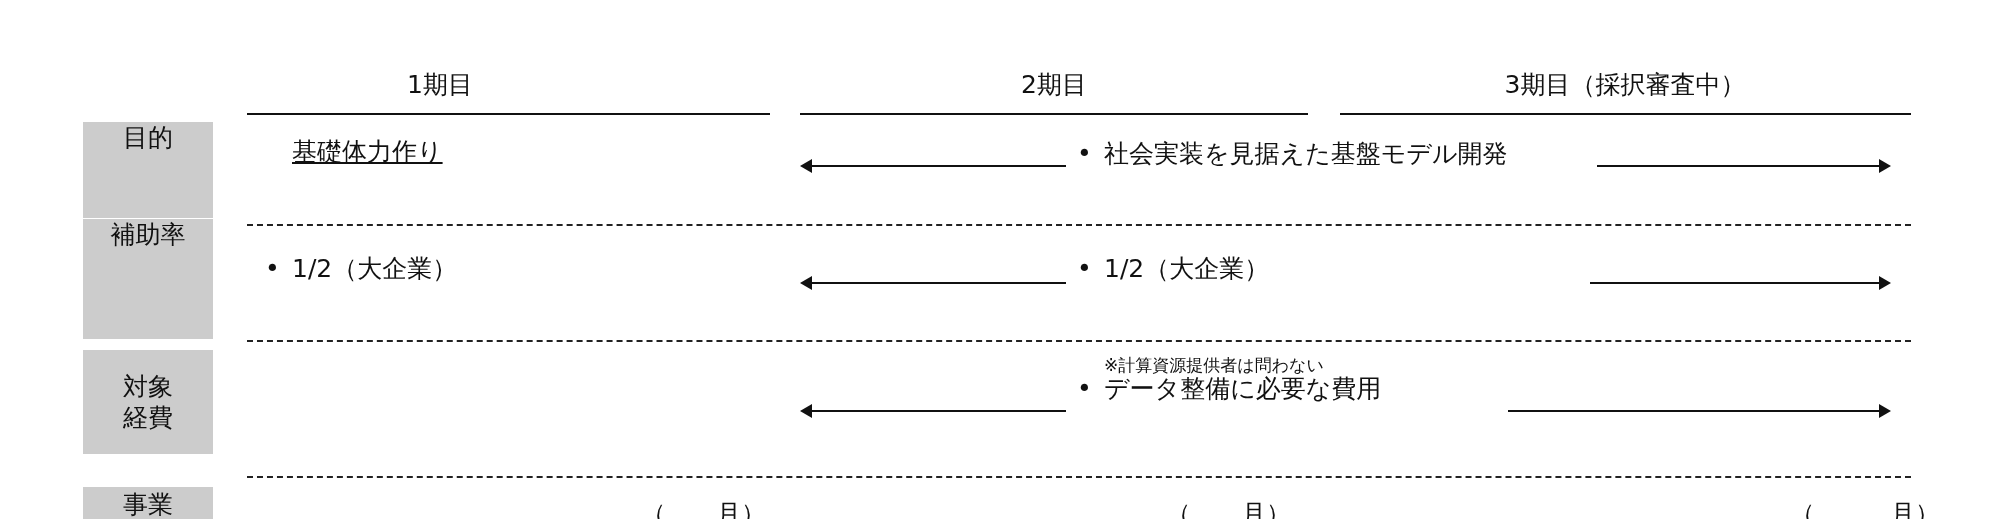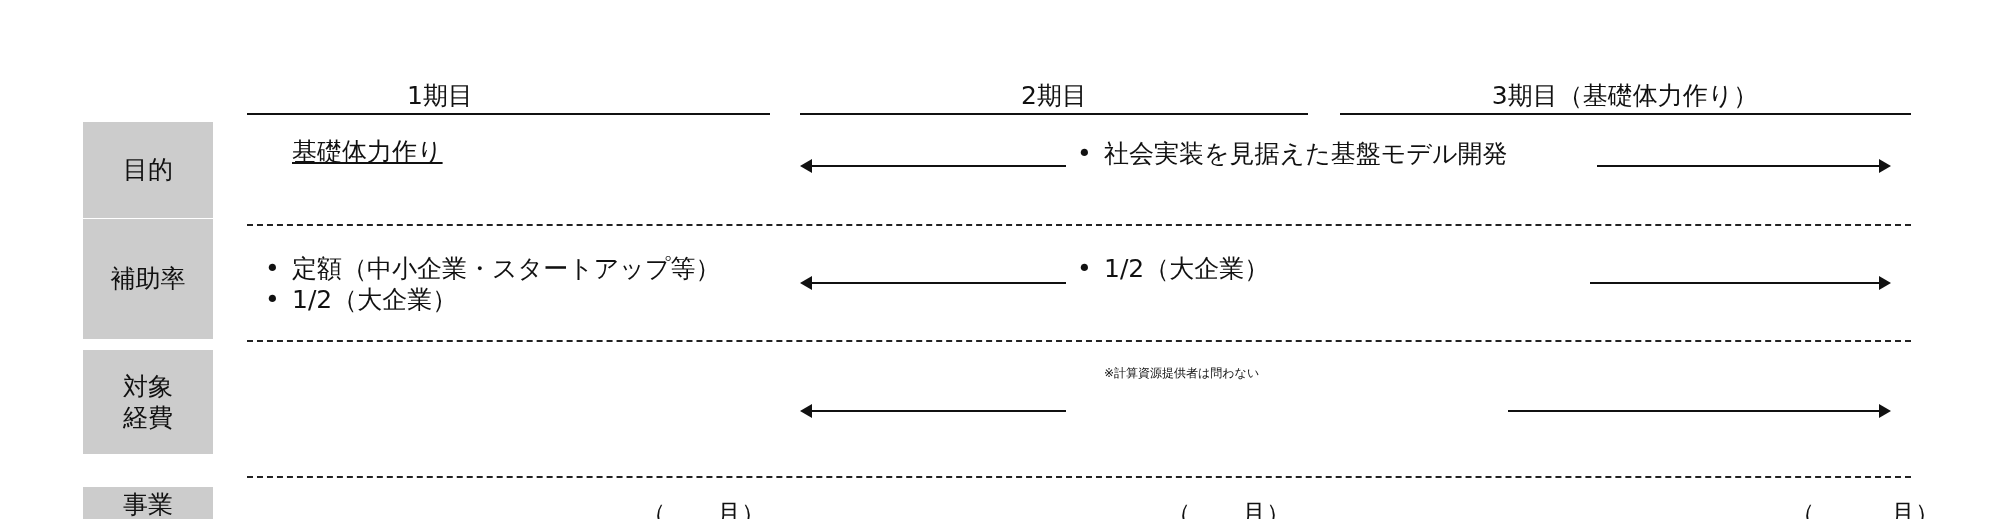--- a/index.html
+++ b/index.html
@@ -5,7 +5,7 @@
   html, body { margin:0; padding:0; background:#ffffff; }
   body { width:2000px; height:519px; position:relative; overflow:hidden;
          font-family:"DejaVu Sans","Liberation Sans",sans-serif; color:#111; }
-  .hdr { position:absolute; top:79px; font-size:25px; white-space:nowrap; transform:translateX(-50%); }
+  .hdr { position:absolute; top:68px; font-size:25px; white-space:nowrap; transform:translateX(-50%); }
   .hline { position:absolute; top:113px; height:2px; background:#111; }
   .dline { position:absolute; left:247px; width:1664px; height:0; border-top:2px dashed #222; }
   .label { position:absolute; left:83px; width:130px; background:#cccccc;

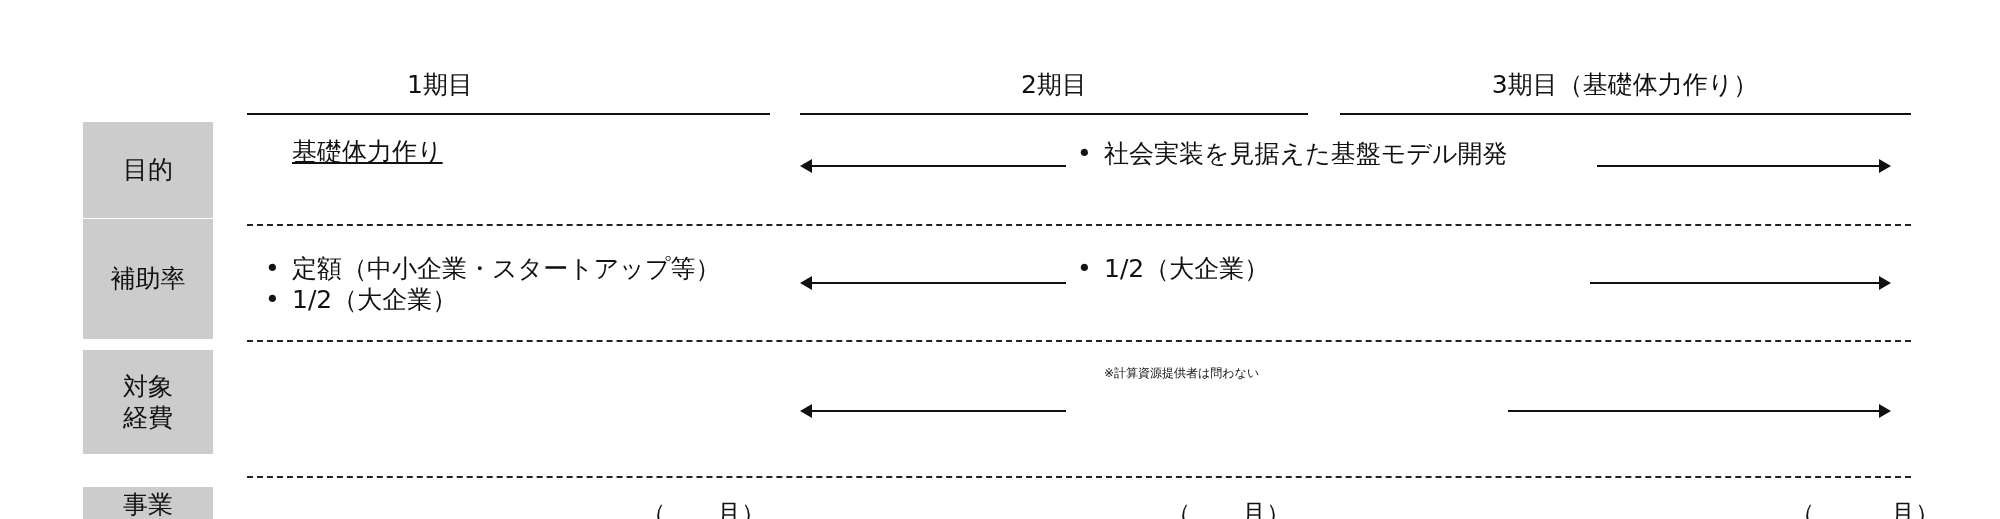--- a/index.html
+++ b/index.html
@@ -28,7 +28,7 @@
 
 <div class="hdr" style="left:440px">1期目</div>
 <div class="hdr" style="left:1054px">2期目</div>
-<div class="hdr" style="left:1625px">3期目（基礎体力作り）</div>
+<div class="hdr" style="left:1625px">3期目（採択審査中）</div>
 
 <div class="hline" style="left:247px;width:523px"></div>
 <div class="hline" style="left:800px;width:508px"></div>

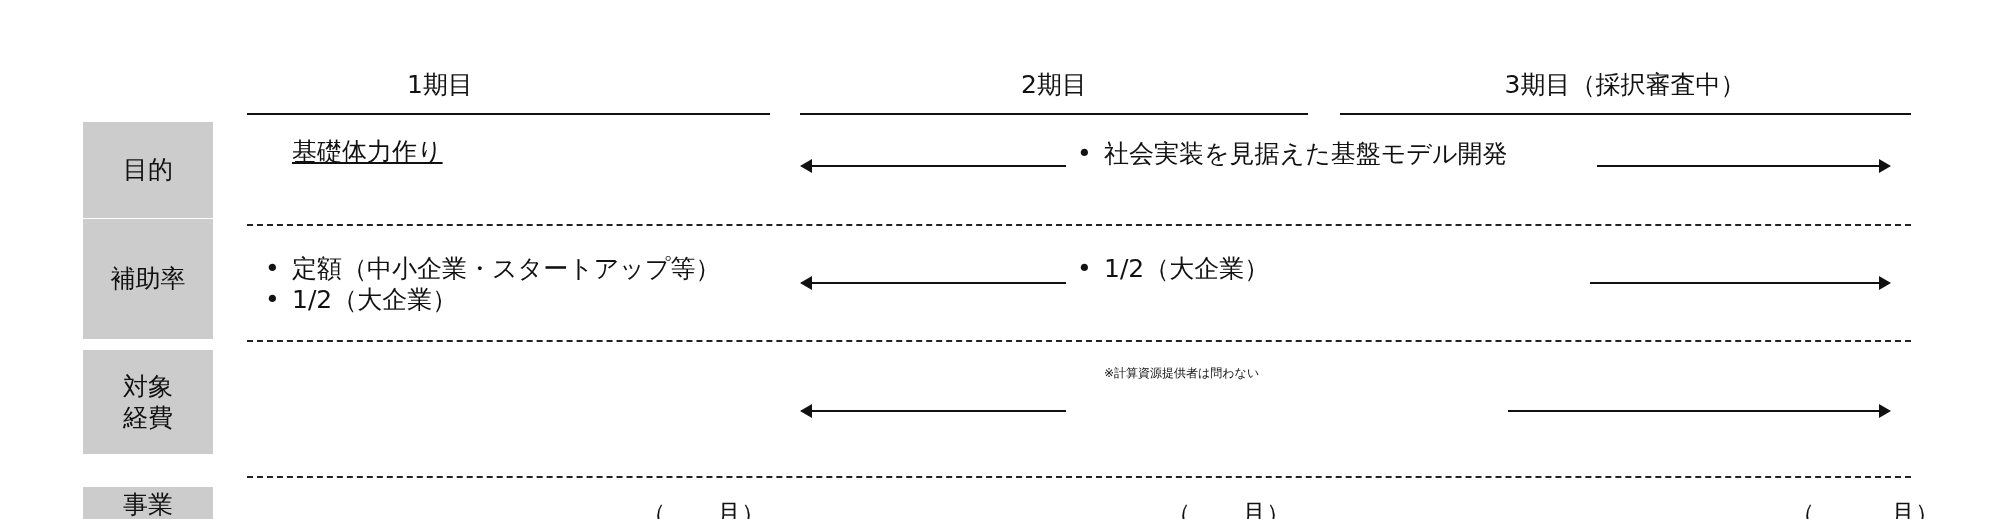--- a/index.html
+++ b/index.html
@@ -9,7 +9,7 @@
   .hline { position:absolute; top:113px; height:2px; background:#111; }
   .dline { position:absolute; left:247px; width:1664px; height:0; border-top:2px dashed #222; }
   .label { position:absolute; left:83px; width:130px; background:#cccccc;
-           display:flex; align-items:center; justify-content:center; text-align:center;
+           display:flex; justify-content:center; text-align:center;
            font-size:25px; line-height:1.25; }
   .cell { position:absolute; font-size:25px; line-height:31px; white-space:nowrap; }
   .bl { display:block; position:relative; padding-left:27px; }

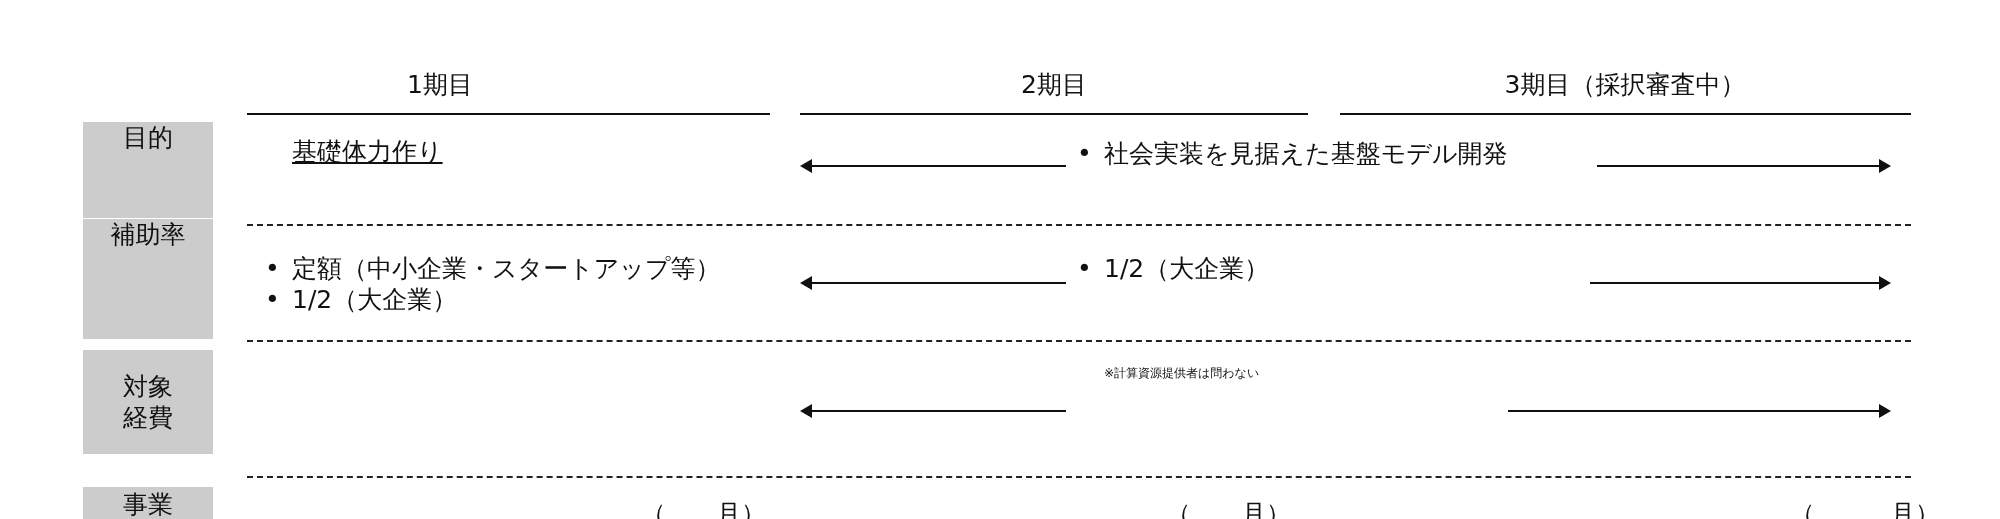--- a/index.html
+++ b/index.html
@@ -52,7 +52,6 @@
   <span>補助率</span>
 </div>
 <div class="cell" style="left:265px;top:253px">
-  <span class="bl">定額（中小企業・スタートアップ等）</span>
   <span class="bl">1/2（大企業）</span>
 </div>
 <div class="arrow left" style="left:802px;top:282px;width:264px"></div>

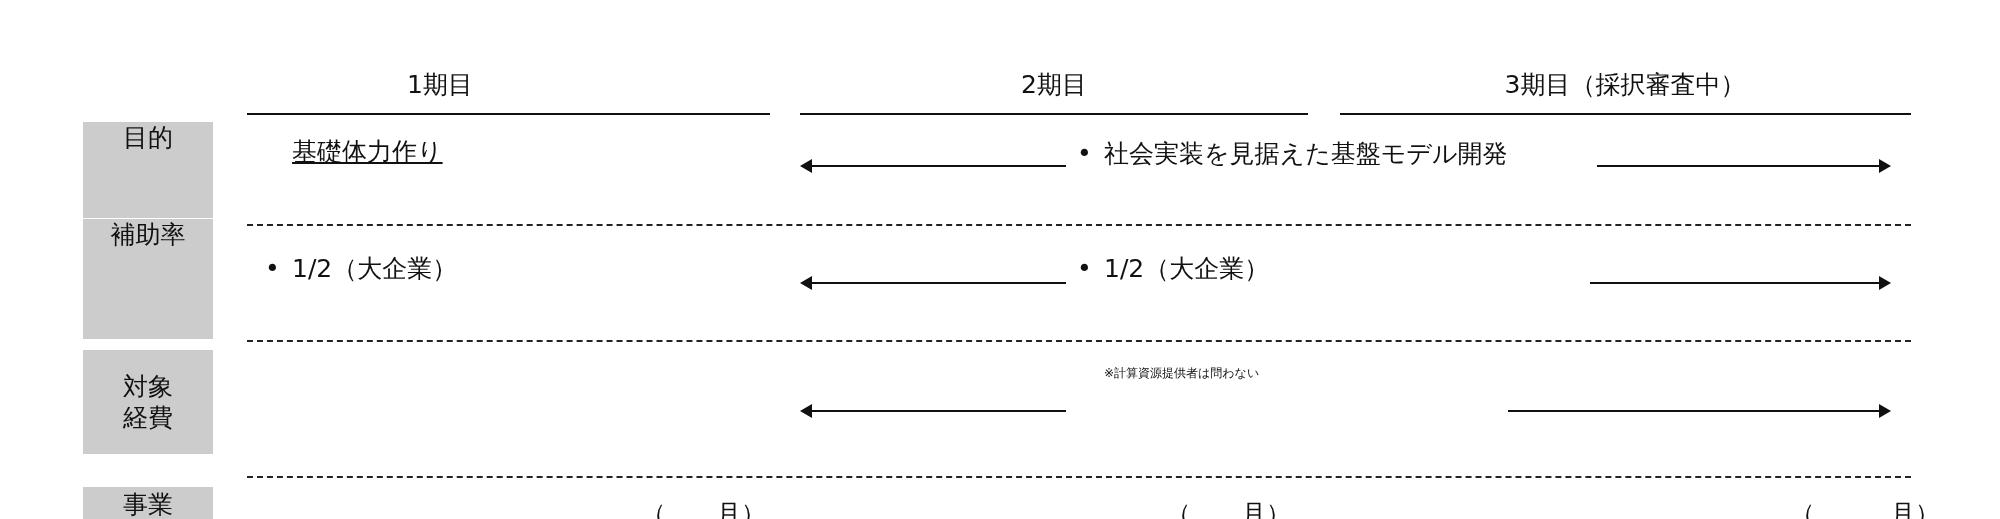--- a/index.html
+++ b/index.html
@@ -15,7 +15,7 @@
   .bl { display:block; position:relative; padding-left:27px; }
   .bl::before { content:"•"; position:absolute; left:0; top:0; }
   .cont { display:block; padding-left:27px;text-decoration:underline; }
-  .note { display:block; padding-left:27px; font-size:12px; line-height:18px;margin-top:8px; }
+  .note { display:block; padding-left:27px; font-size:17px; line-height:18px; }
   .arrow { position:absolute; height:2px; background:#111; }
   .arrow.left::before { content:""; position:absolute; left:-2px; top:-6px;
         border-right:12px solid #111; border-top:7px solid transparent; border-bottom:7px solid transparent; }

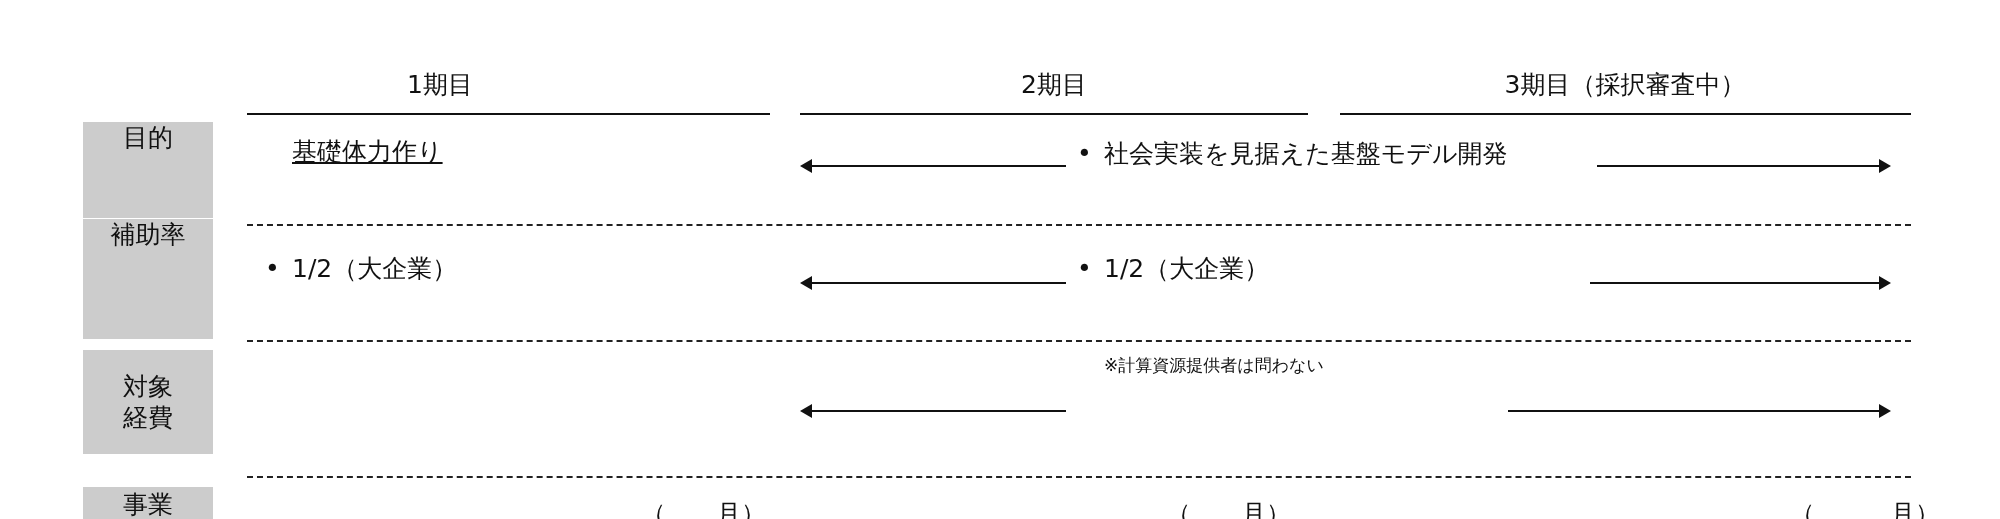--- a/index.html
+++ b/index.html
@@ -71,6 +71,7 @@
 <div class="arrow left" style="left:802px;top:410px;width:264px"></div>
 <div class="cell" style="left:1077px;top:356px;line-height:29px">
   <span class="note">※計算資源提供者は問わない</span>
+  <span class="bl">データ整備に必要な費用</span>
 </div>
 <div class="arrow right" style="left:1508px;top:410px;width:381px"></div>
 

